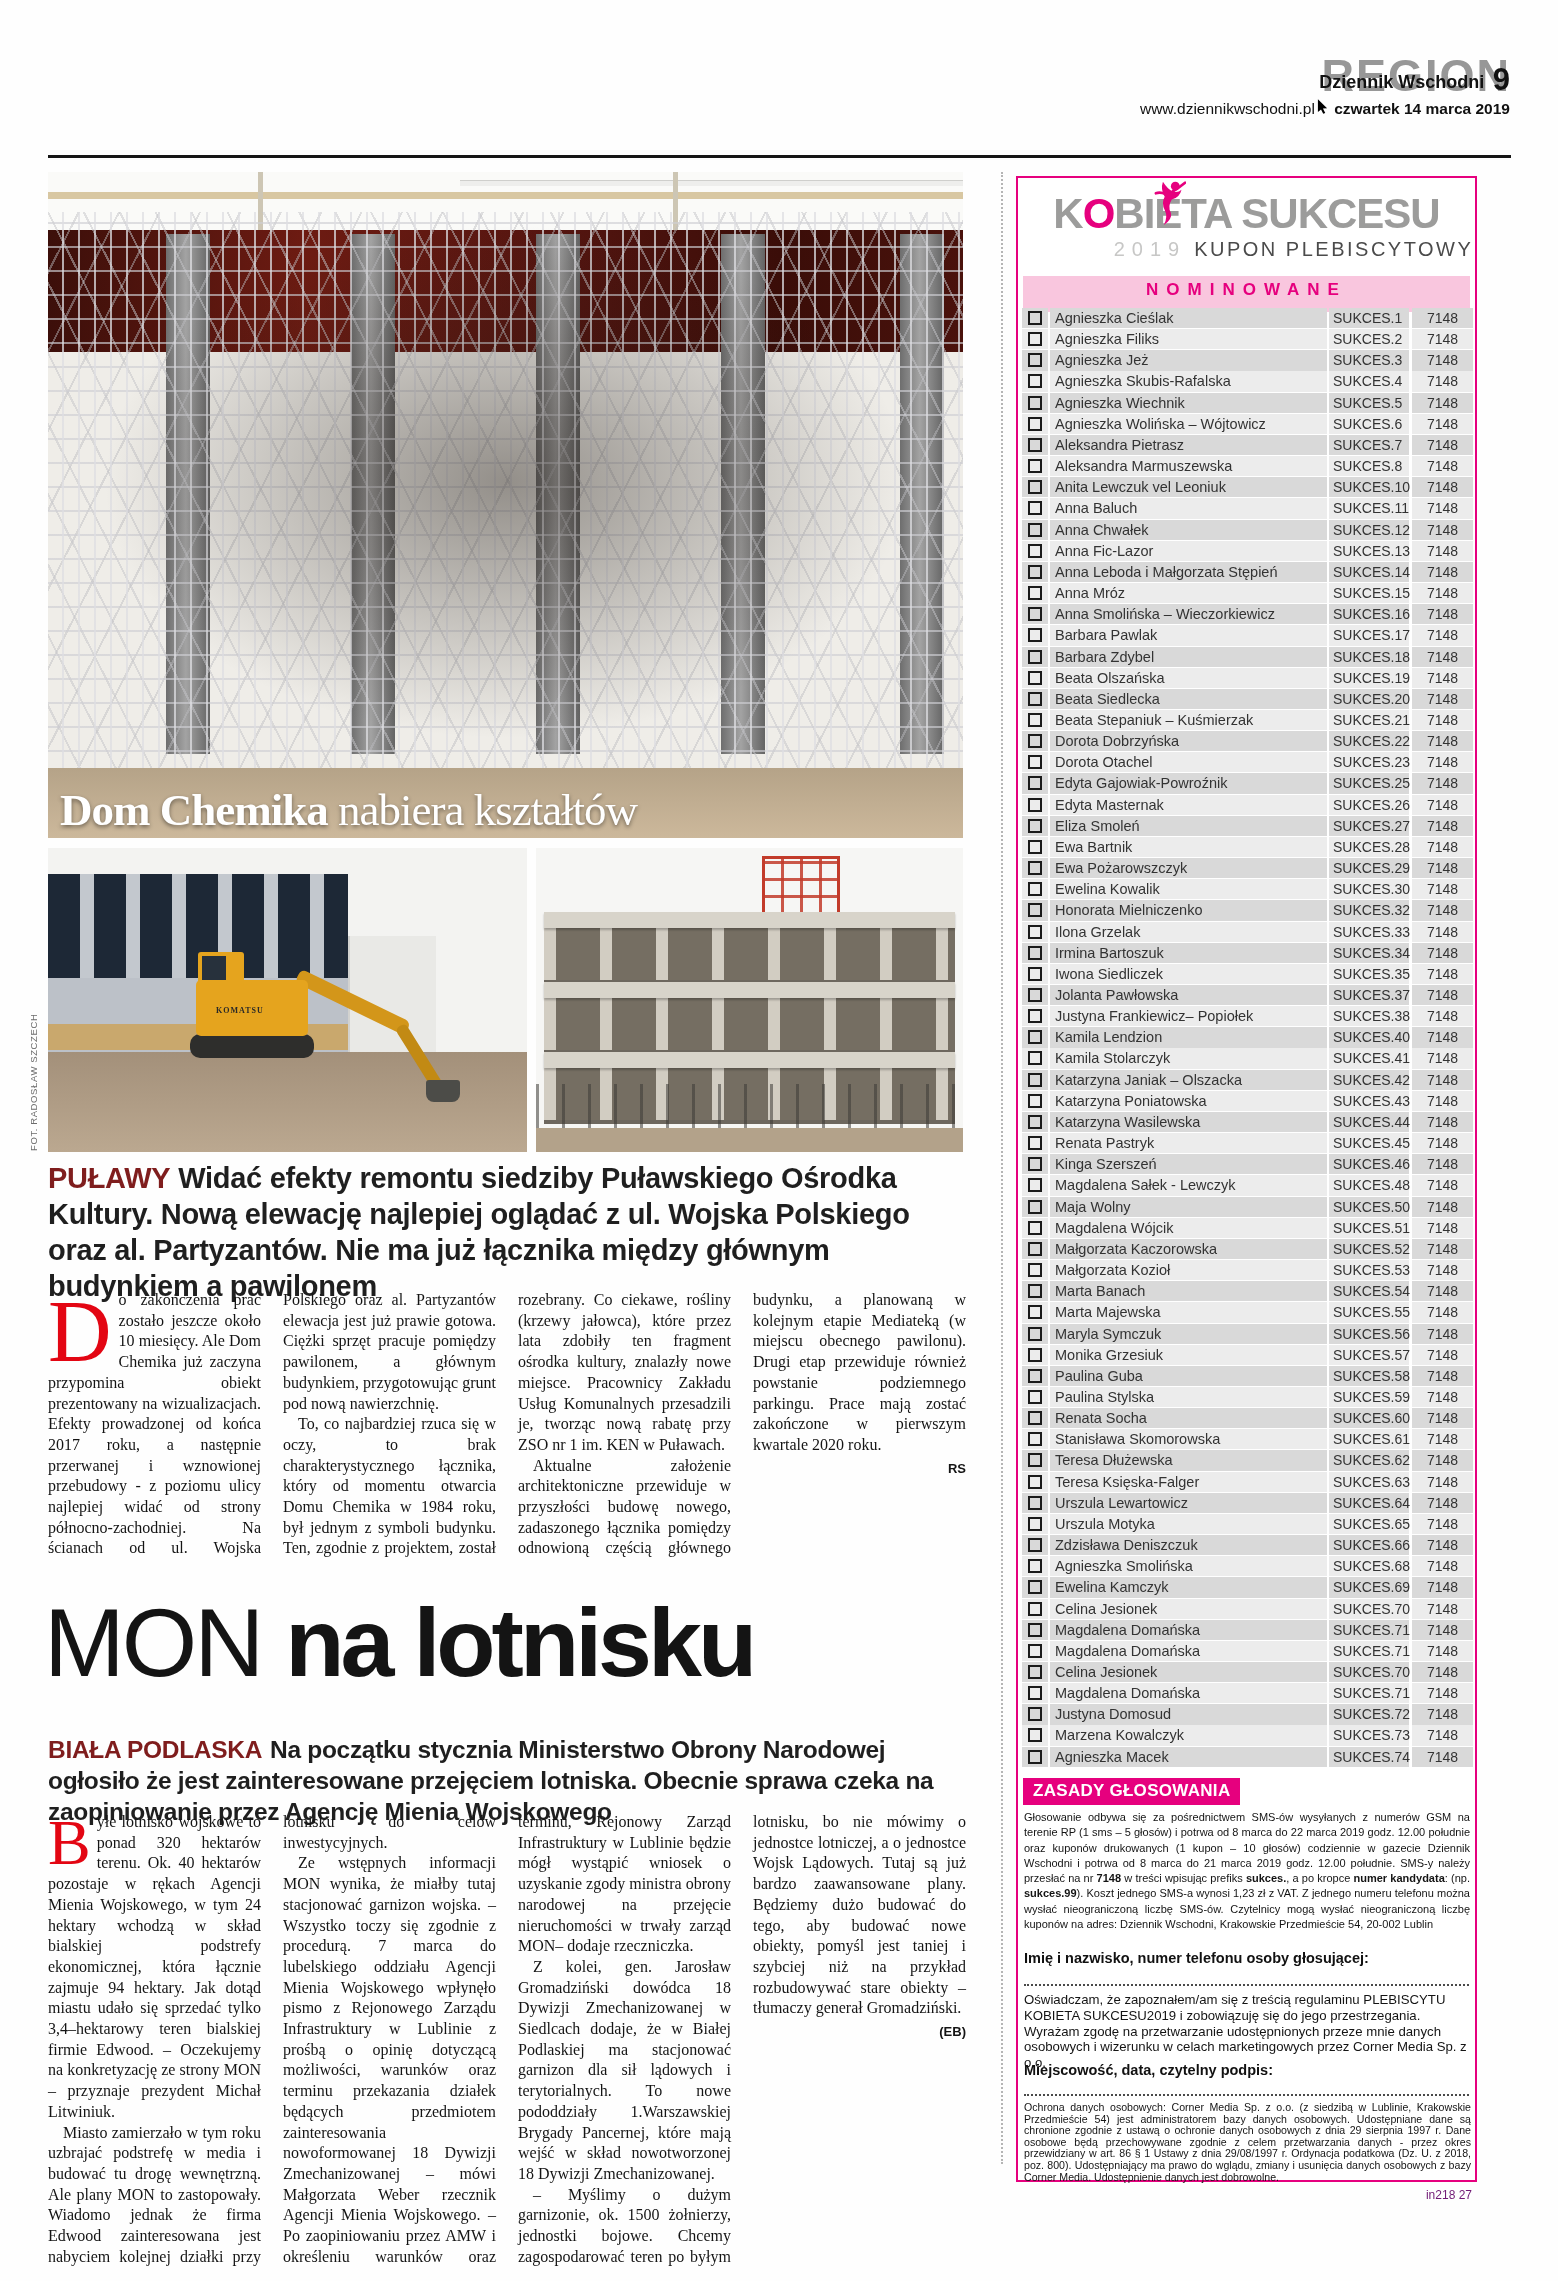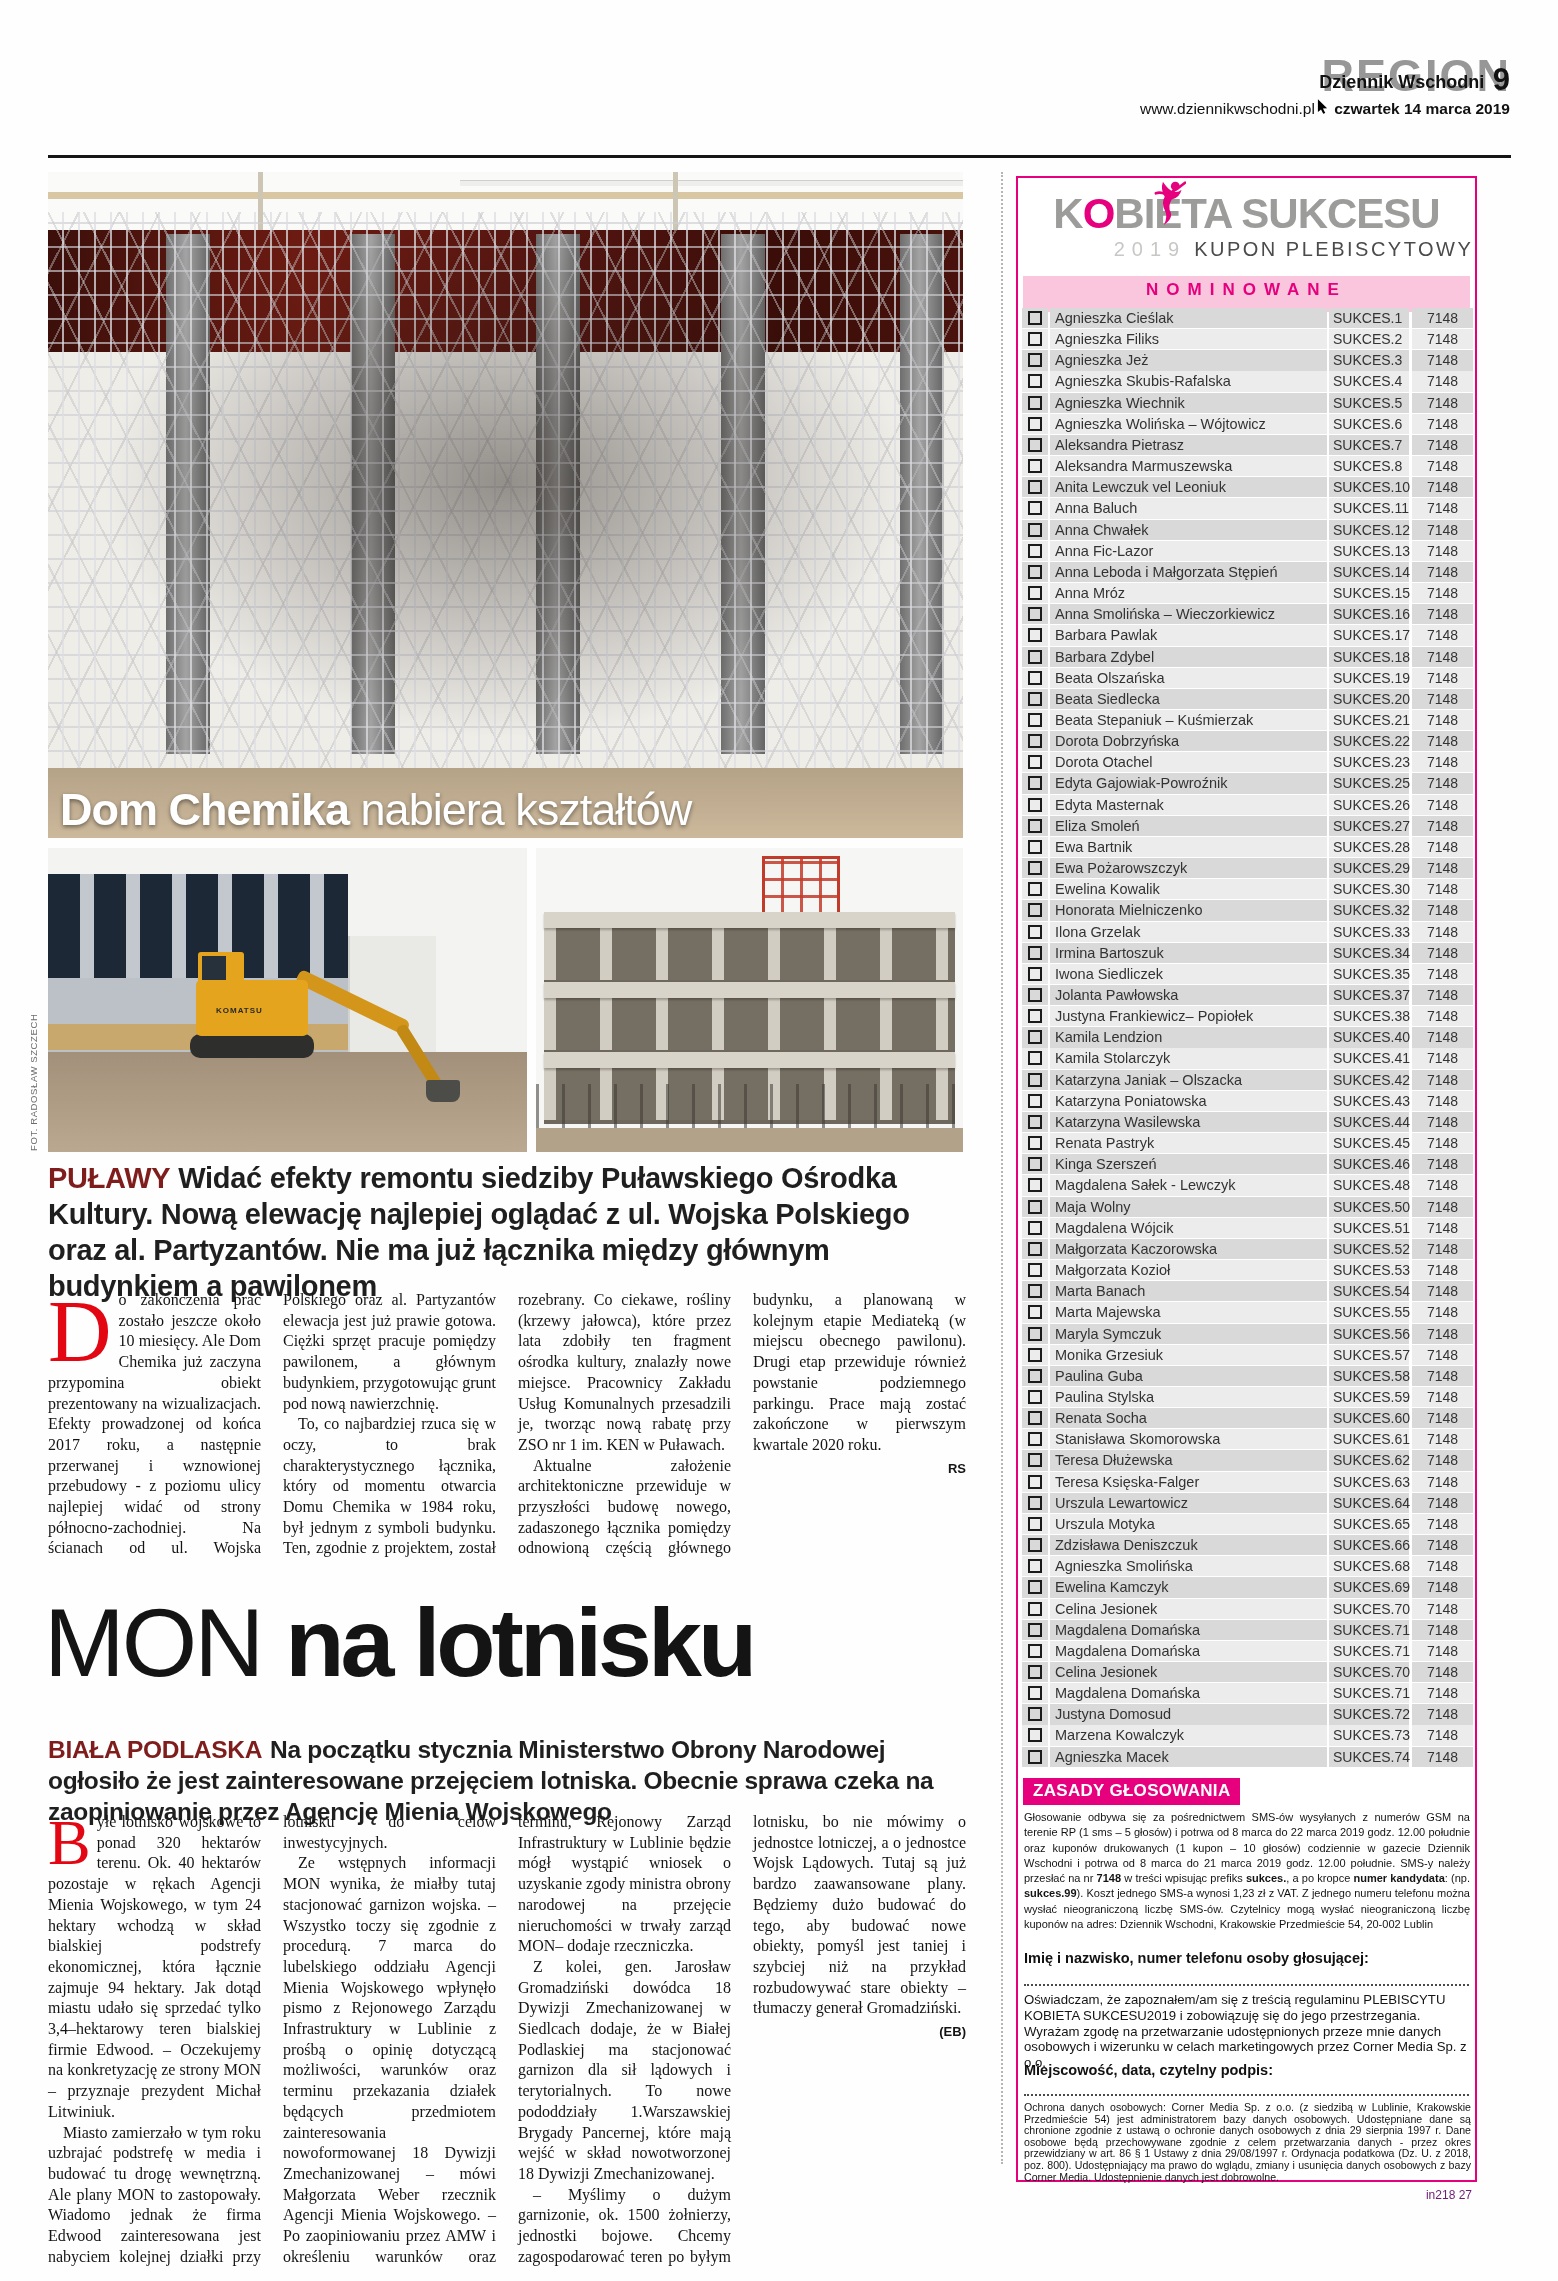--- a/index.html
+++ b/index.html
@@ -17,7 +17,7 @@
   .cursor-ic{display:inline-block;margin:0 2px -2px 2px;}
   .hrule{position:absolute;left:48px;top:155px;width:1463px;height:3px;background:#151515;}
   
-  .photo{position:absolute;overflow:hidden;background:#efede8;}
+  .photo{position:absolute;overflow:hidden;background:#efede8;font-family:Liberation Serif, serif;}
   .ph-main{left:48px;top:172px;width:915px;height:666px;}
   .pm-sky{position:absolute;left:0;top:0;right:0;height:60px;background:#fafaf8;}
   .pm-beam{position:absolute;left:0;top:20px;right:0;height:7px;background:#d8c7a2;}

